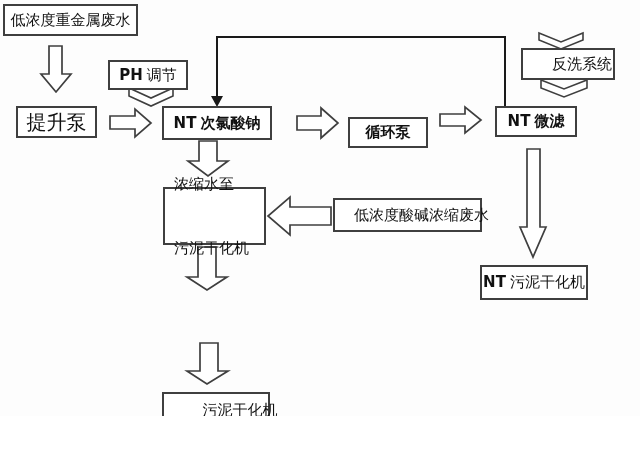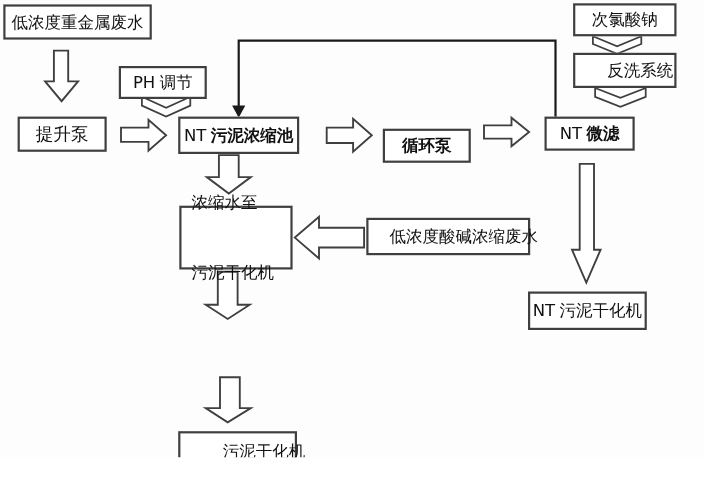--- a/index.html
+++ b/index.html
@@ -108,9 +108,6 @@
     <span>微滤</span>
   </div>
 
-  <div class="box" style="left:521px; top:3px; width:94px; height:30px;">
-    <span>次氯酸钠</span>
-  </div>
 
   <div class="box" style="left:521px; top:48px; width:94px; height:32px;padding-left:28px;">
     <span>反洗系统</span>

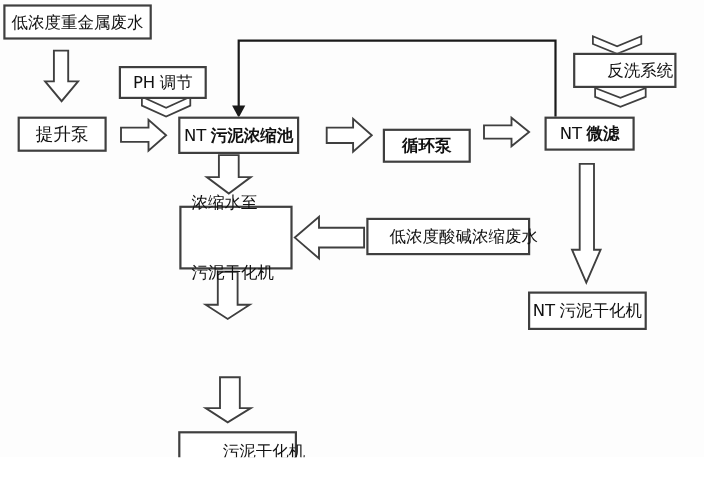--- a/index.html
+++ b/index.html
@@ -47,7 +47,7 @@
     justify-content: center;
     white-space: nowrap;
   }
-  .box .prefix { font-weight: normal; margin-right: 4px; }
+  .box .prefix { font-weight: bold; margin-right: 4px; }
   .box.bold { font-weight: bold; }
   .box.two-line {
     flex-direction: column;

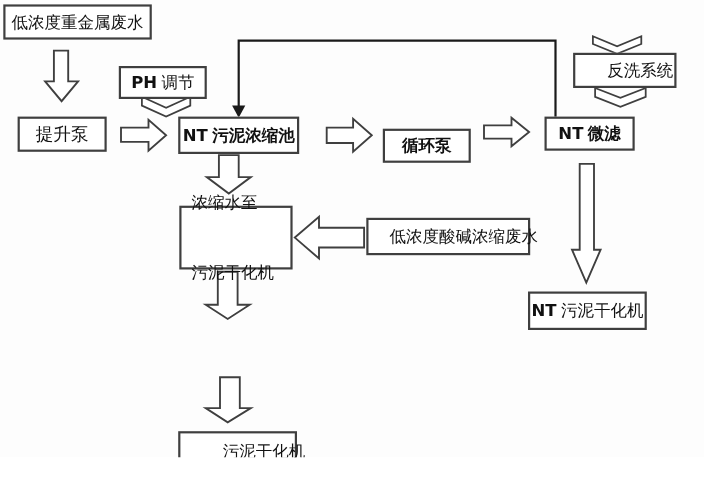--- a/index.html
+++ b/index.html
@@ -85,7 +85,7 @@
     <span>低浓度重金属废水</span>
   </div>
 
-  <div class="box" style="left:16px; top:106px; width:81px; height:32px; font-size:16px;">
+  <div class="box" style="left:16px; top:106px; width:81px; height:32px; font-size:20px;">
     <span>提升泵</span>
   </div>
 

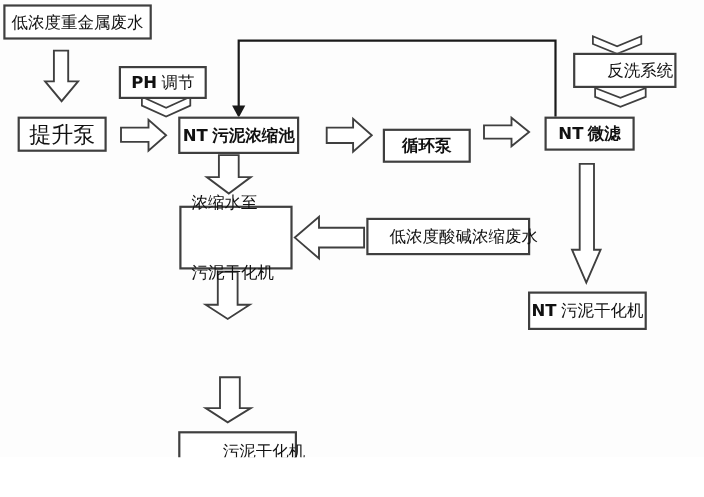--- a/index.html
+++ b/index.html
@@ -96,7 +96,7 @@
 
   <div class="box bold" style="left:162px; top:106px; width:110px; height:34px;">
     <span class="prefix">NT</span>
-    <span>污泥浓缩池</span>
+    <span>次氯酸钠</span>
   </div>
 
   <div class="box bold" style="left:348px; top:117px; width:80px; height:31px;">

